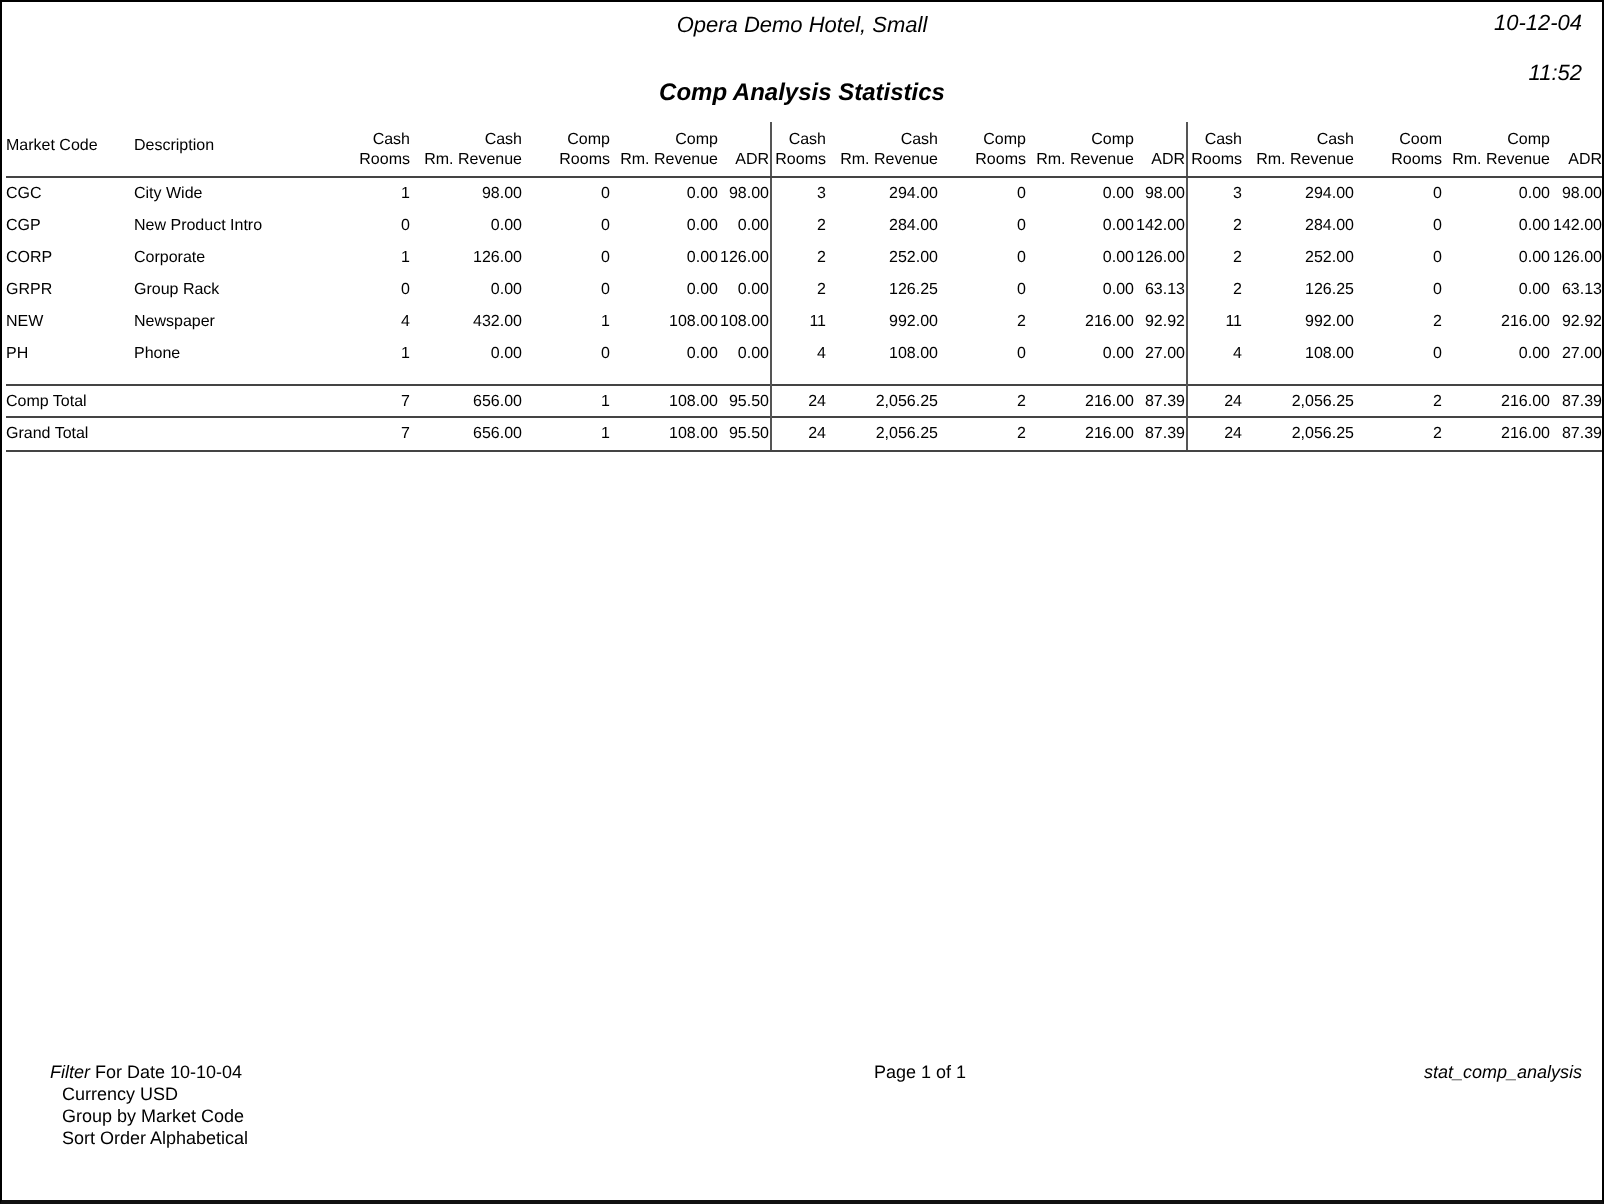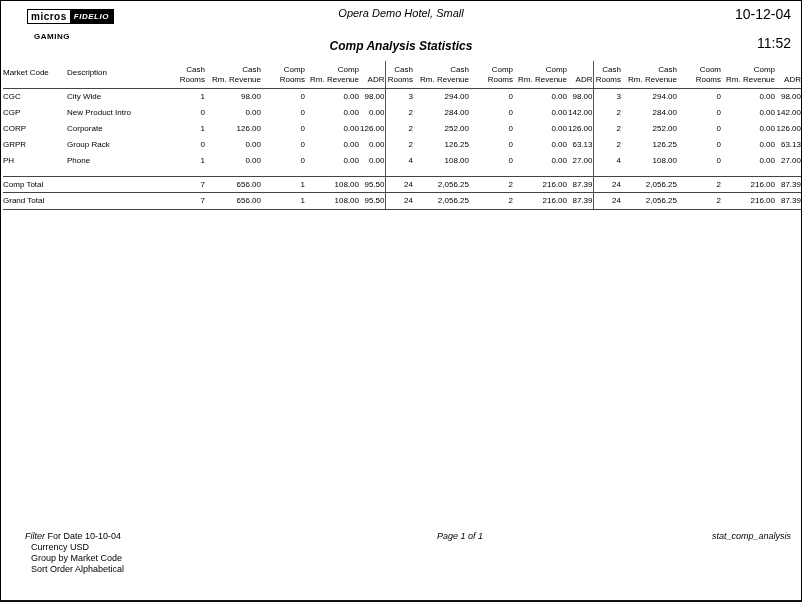--- a/index.html
+++ b/index.html
@@ -82,12 +82,6 @@
 
 <div class="page">
 
-  <div class="logo-block">
-    <div class="logo">
-      <span class="micros">micros</span><span class="fidelio">FIDELIO</span>
-    </div>
-    <div class="gaming">GAMING</div>
-  </div>
 
   <div class="hotel-name">Opera Demo Hotel, Small</div>
   <div class="report-title">Comp Analysis Statistics</div>

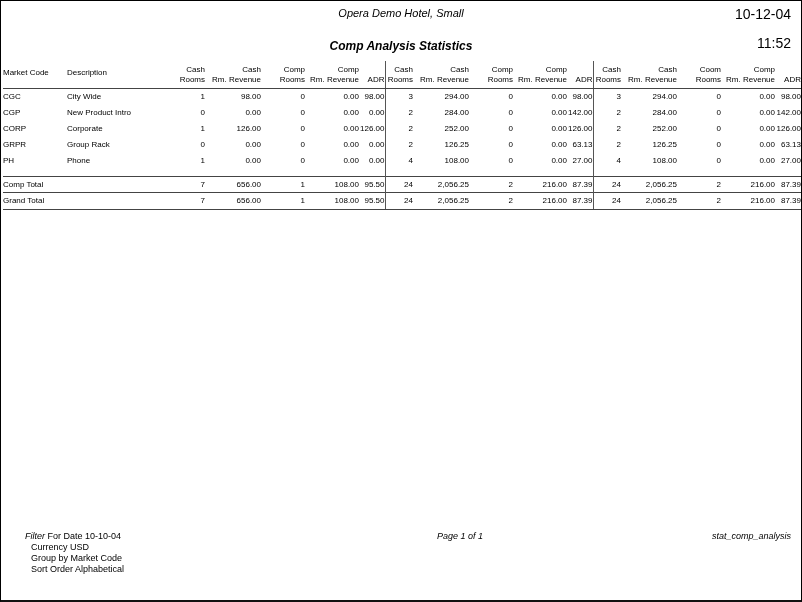--- a/index.html
+++ b/index.html
@@ -38,7 +38,7 @@
     position: absolute; top: 38px; left: 0; width: 100%;
     text-align: center; font-style: italic; font-weight: bold; font-size: 12px;
   }
-  .datetime { position: absolute; top: 5px; right: 10px; text-align: right; font-size: 14px; }
+  .datetime { position: absolute; top: 5px; right: 10px; text-align: right; font-style: italic; font-size: 11px; }
   .datetime .time { margin-top: 13px; }
 
   

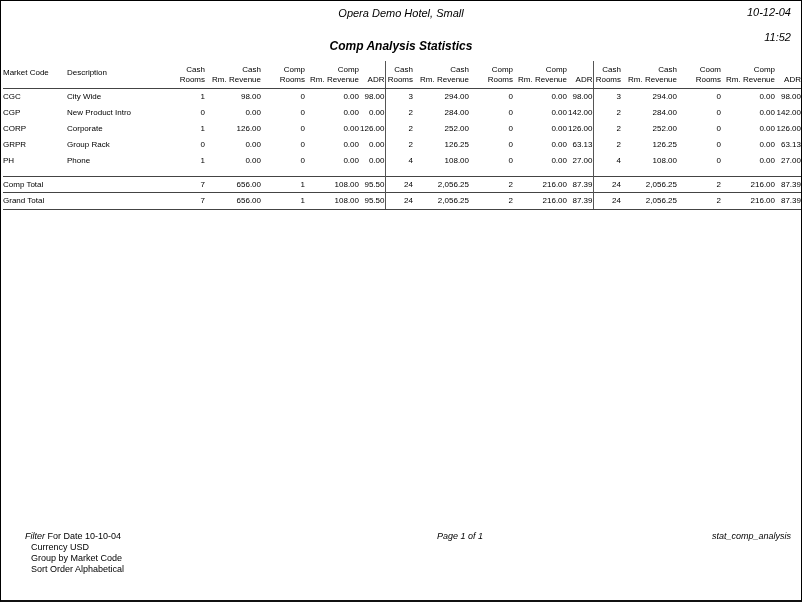--- a/index.html
+++ b/index.html
@@ -259,6 +259,25 @@
             <td class="num">63.13</td>
           </tr>
           <tr class="data-row">
+            <td class="code">NEW</td>
+            <td class="desc">Newspaper</td>
+            <td class="num">4</td>
+            <td class="num">432.00</td>
+            <td class="num">1</td>
+            <td class="num">108.00</td>
+            <td class="num sep">108.00</td>
+            <td class="num">11</td>
+            <td class="num">992.00</td>
+            <td class="num">2</td>
+            <td class="num">216.00</td>
+            <td class="num sep">92.92</td>
+            <td class="num">11</td>
+            <td class="num">992.00</td>
+            <td class="num">2</td>
+            <td class="num">216.00</td>
+            <td class="num">92.92</td>
+          </tr>
+          <tr class="data-row">
             <td class="code">PH</td>
             <td class="desc">Phone</td>
             <td class="num">1</td>

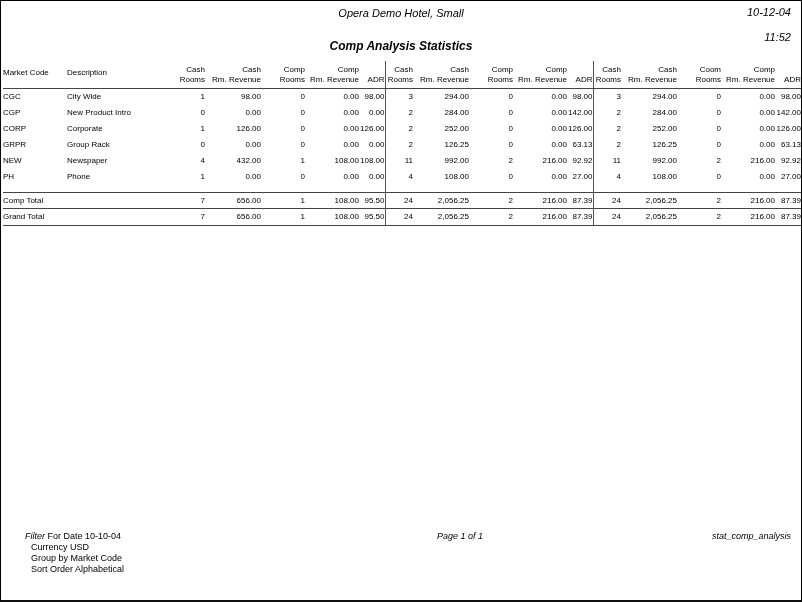--- a/index.html
+++ b/index.html
@@ -74,7 +74,7 @@
   .footer-left { position: absolute; left: 24px; top: 530px; font-size: 9px; line-height: 11px; }
   .footer-left .flabel { font-style: italic; }
   .footer-left .indent { margin-left: 6px; }
-  .footer-center { position: absolute; left: 436px; top: 530px; font-style: italic; font-size: 9px; }
+  .footer-center { position: absolute; left: 436px; top: 530px; font-size: 9px; }
   .footer-right { position: absolute; right: 10px; top: 530px; font-style: italic; font-size: 9px; }
 </style>
 </head>

